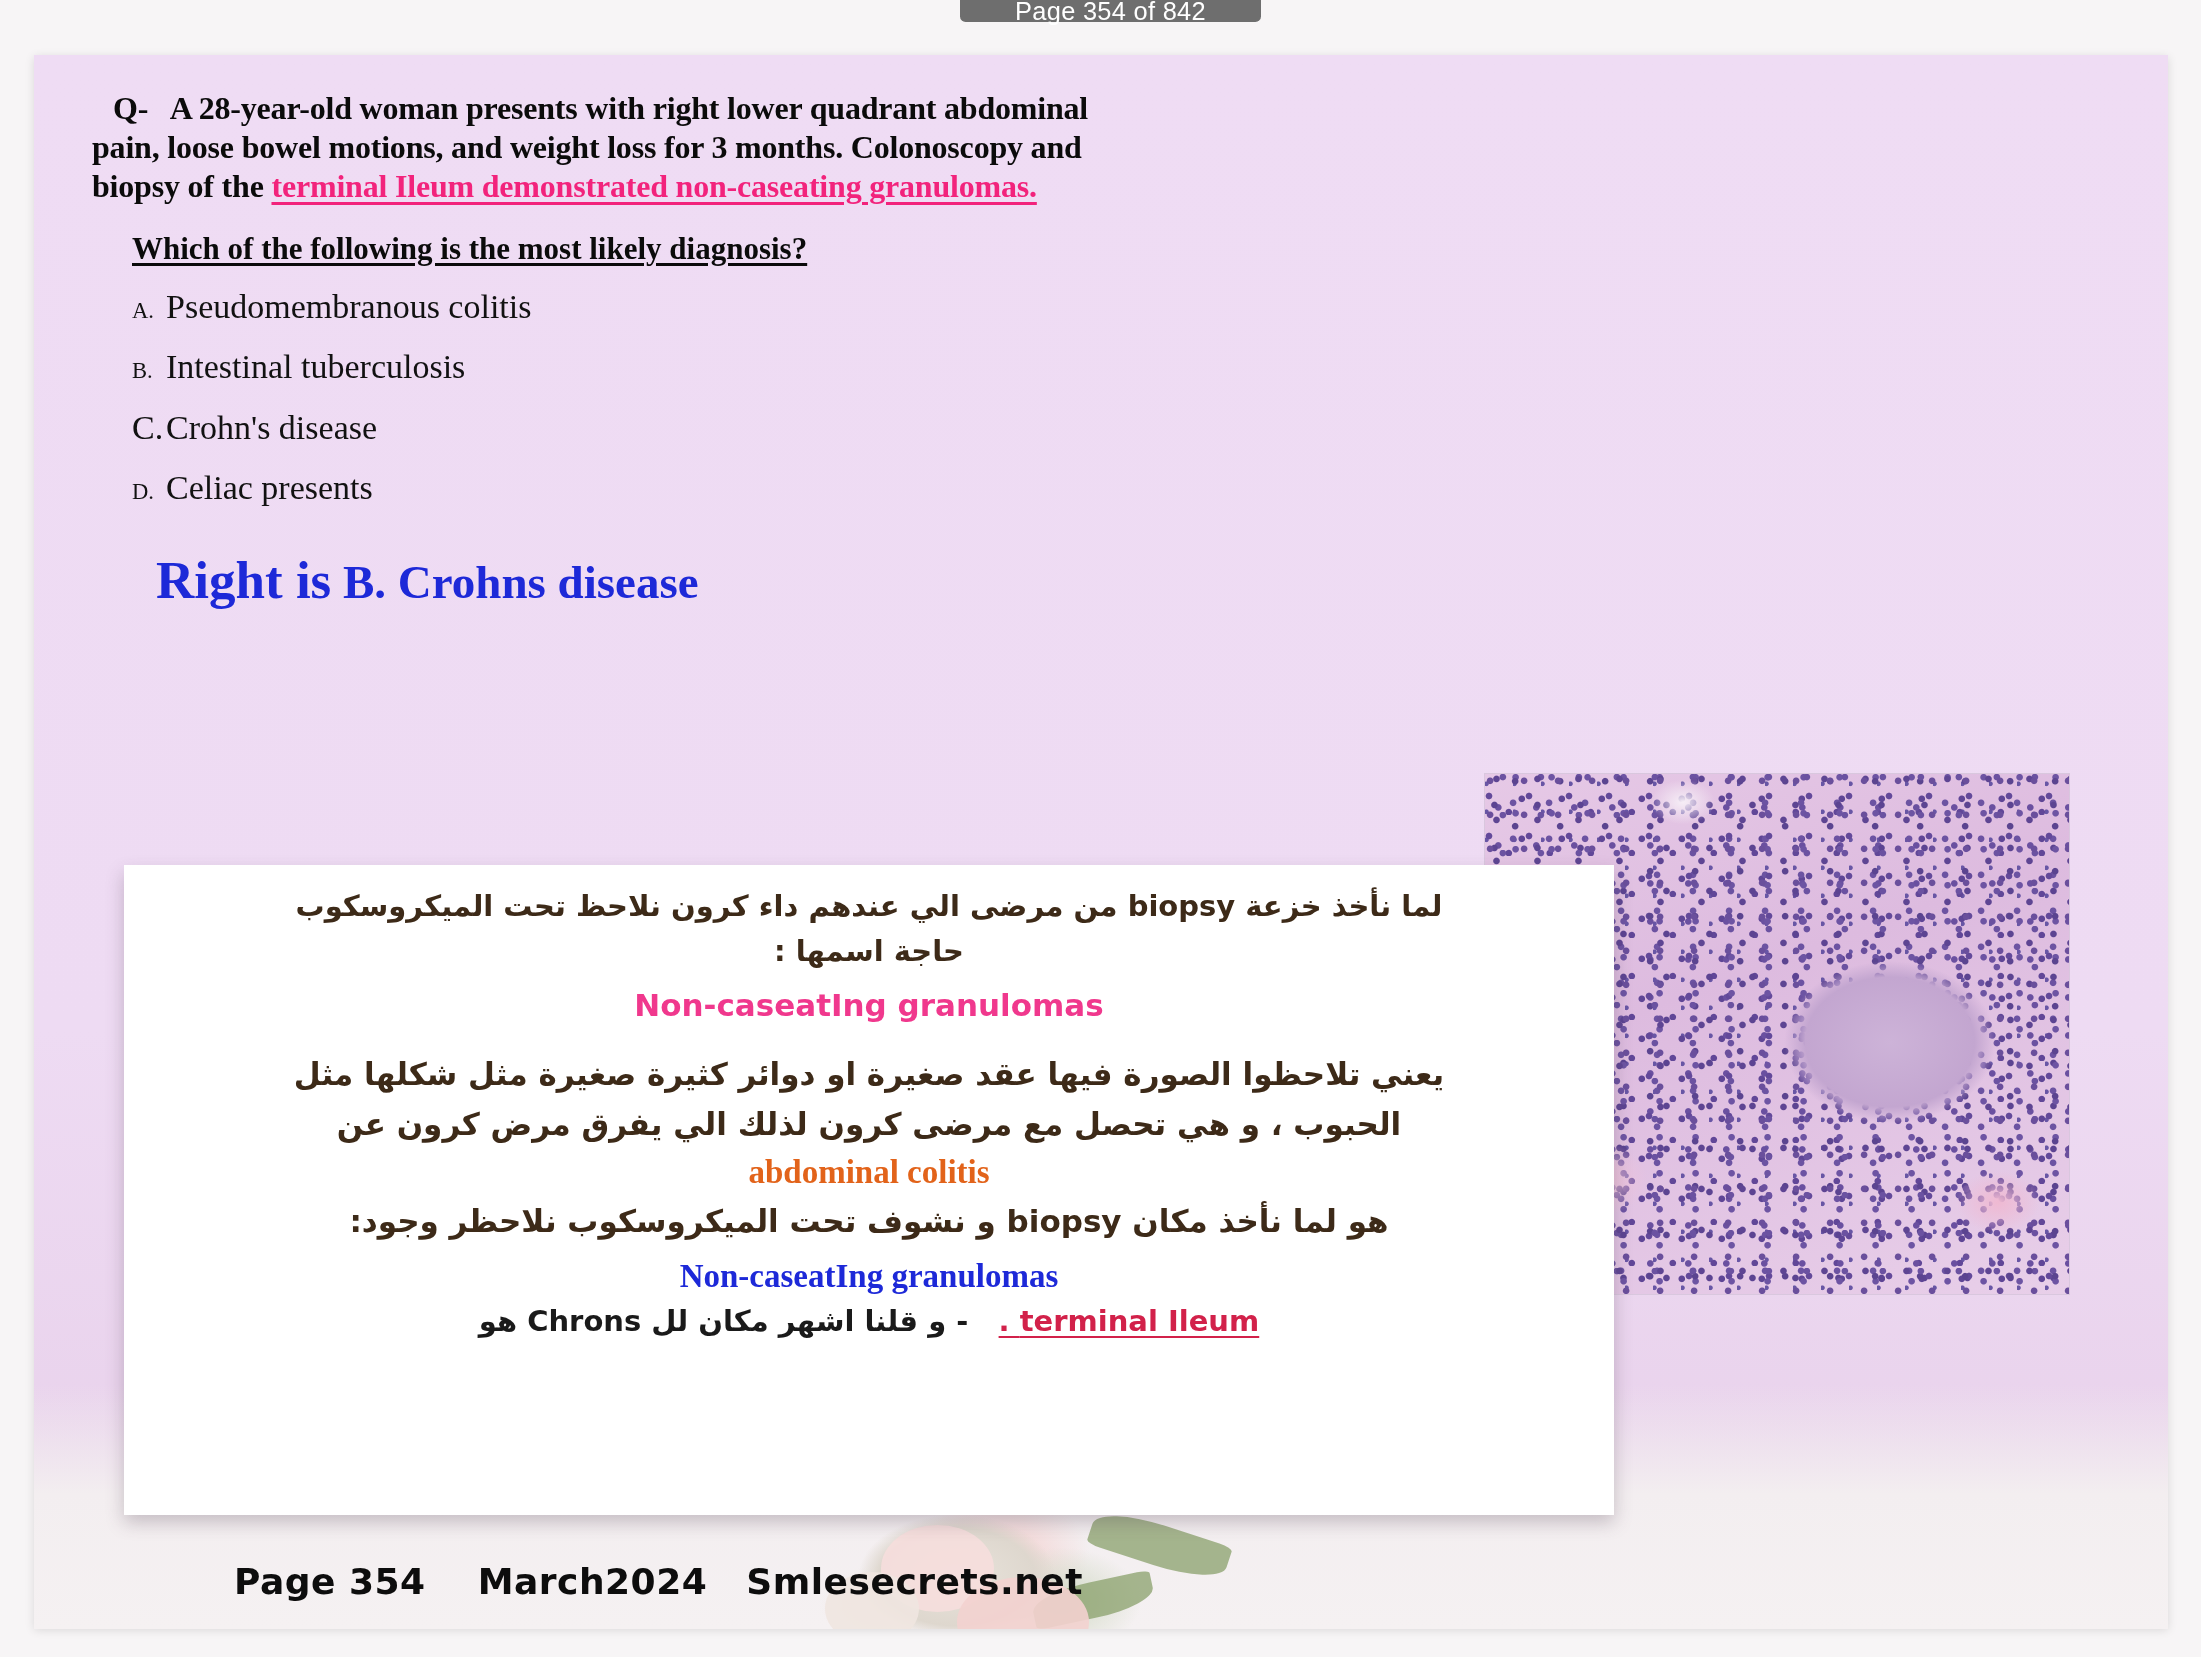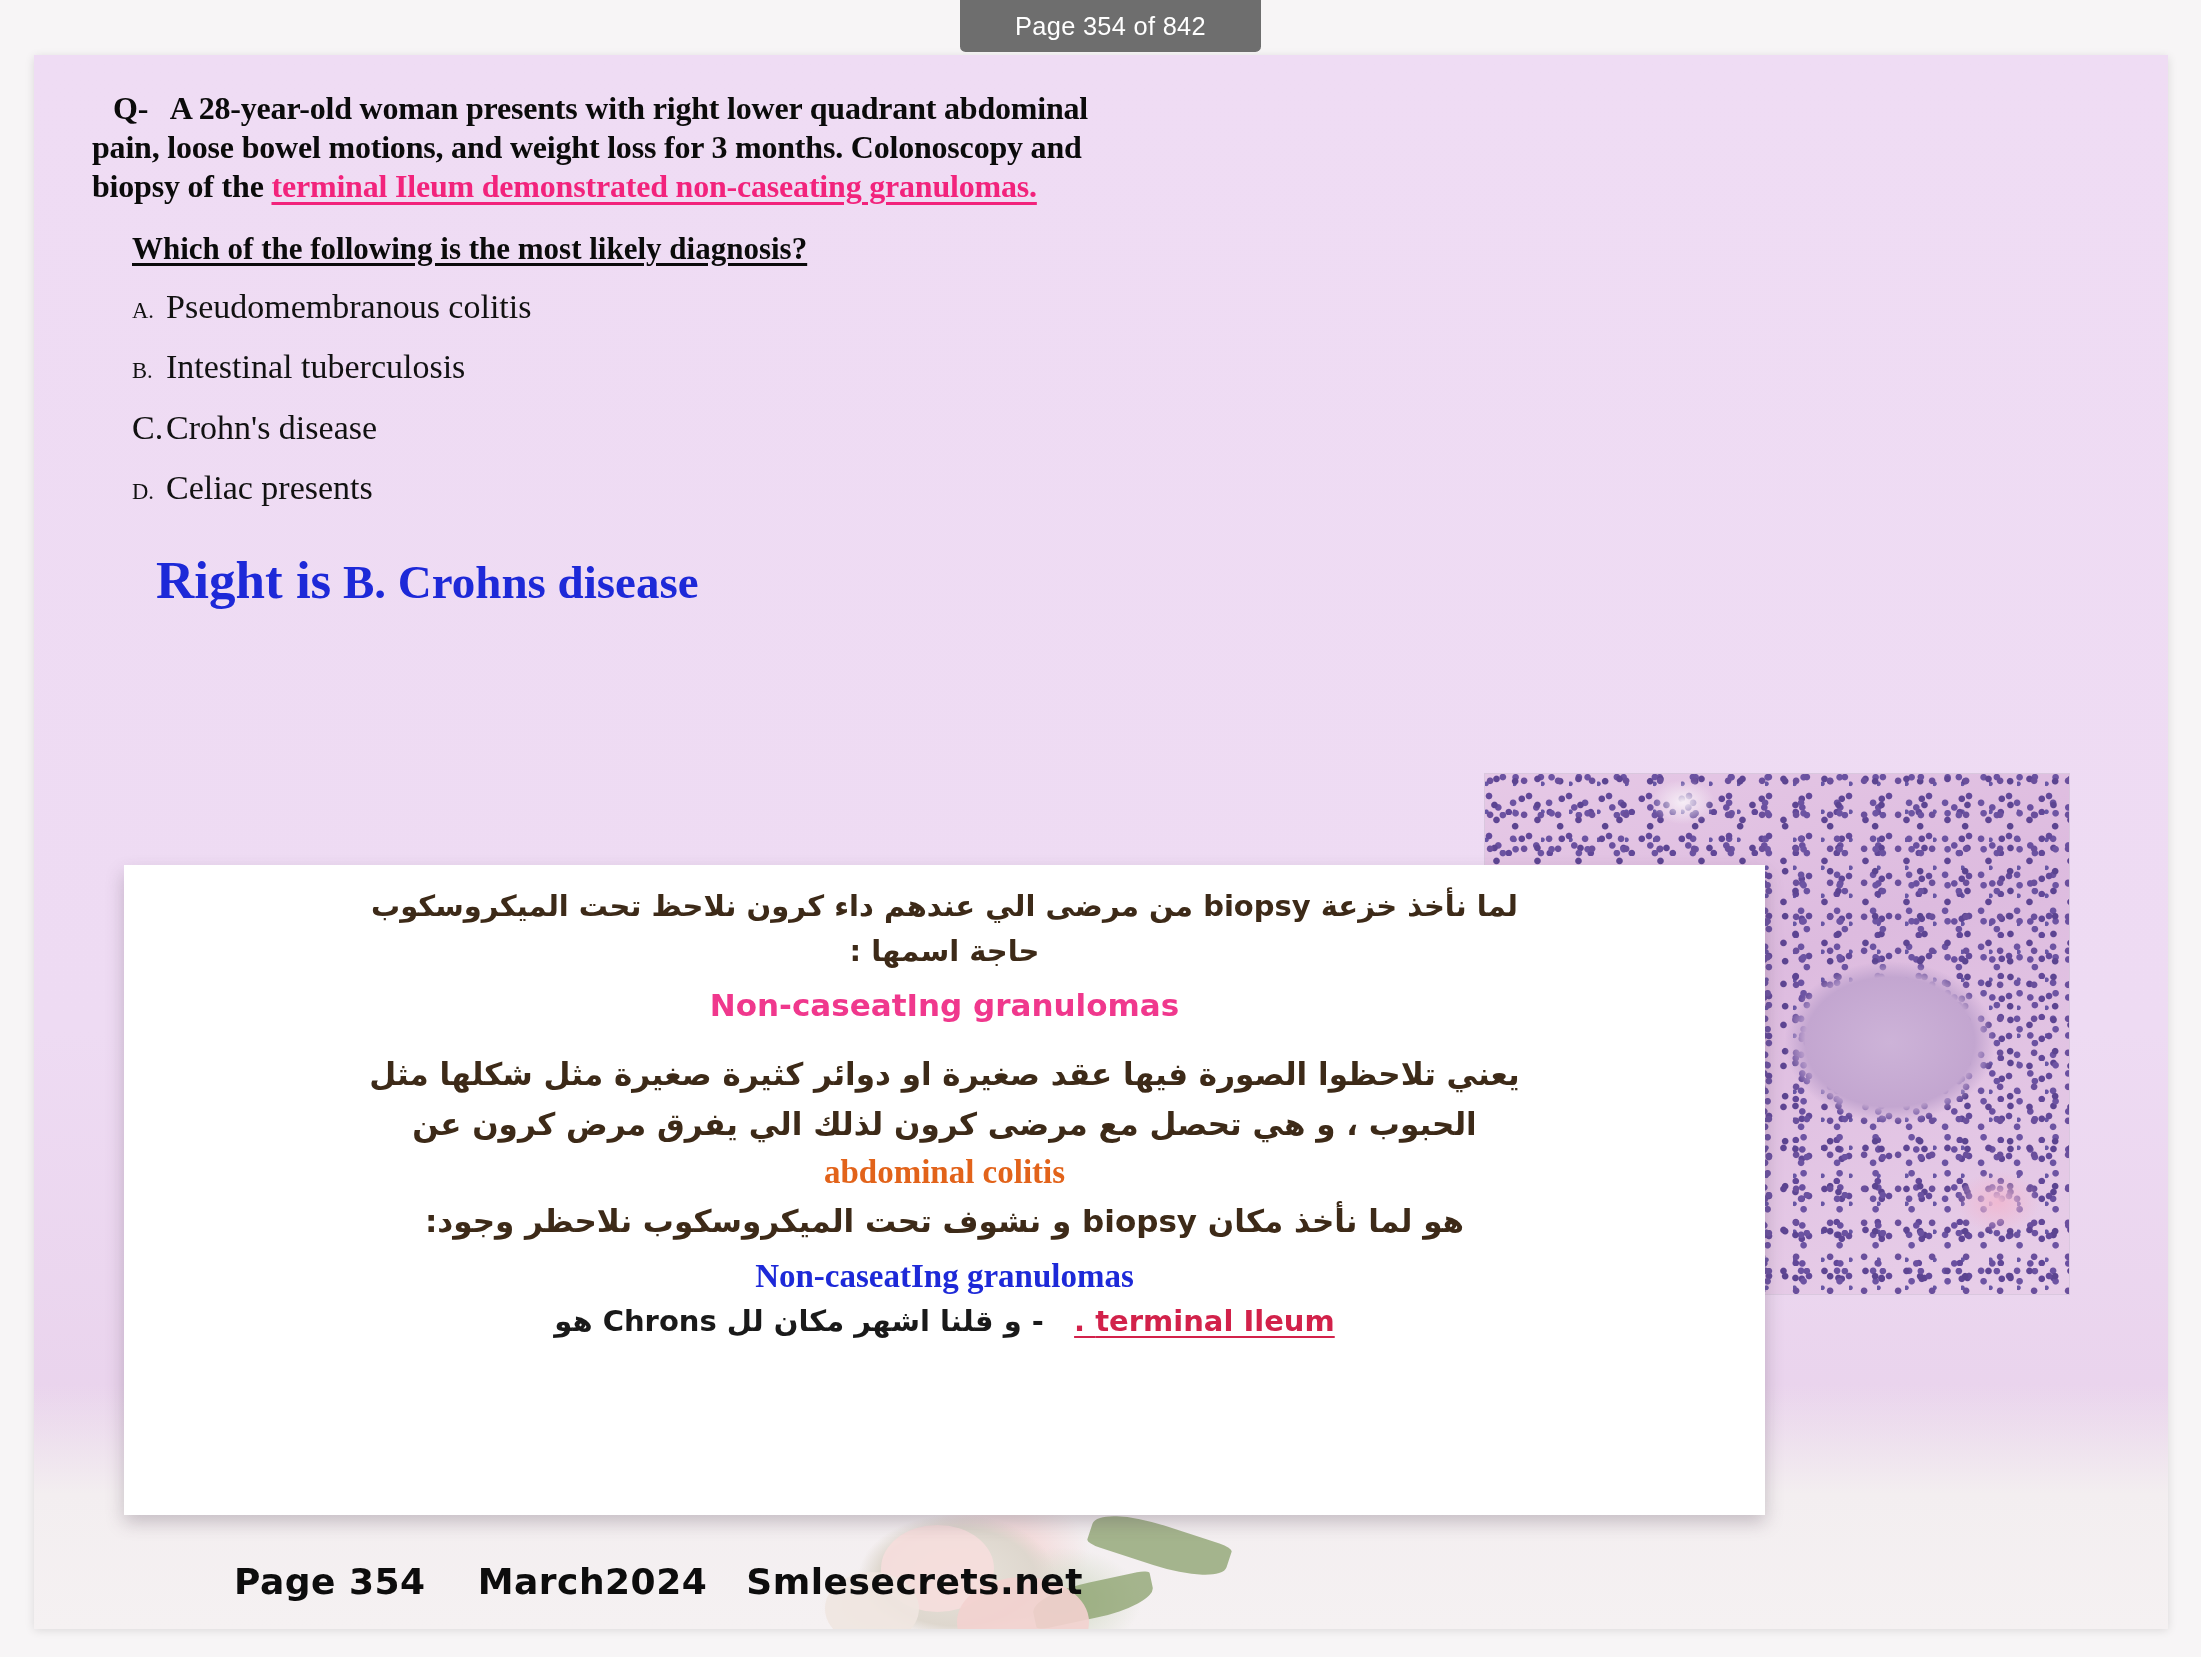--- a/index.html
+++ b/index.html
@@ -21,7 +21,7 @@
     top: 0px;
     left: 960px;
     width: 301px;
-    height: 52px;
+    height: 22px;
     background: #6e6e6e;
     color: #ffffff;
     font-family: "Liberation Sans", sans-serif;

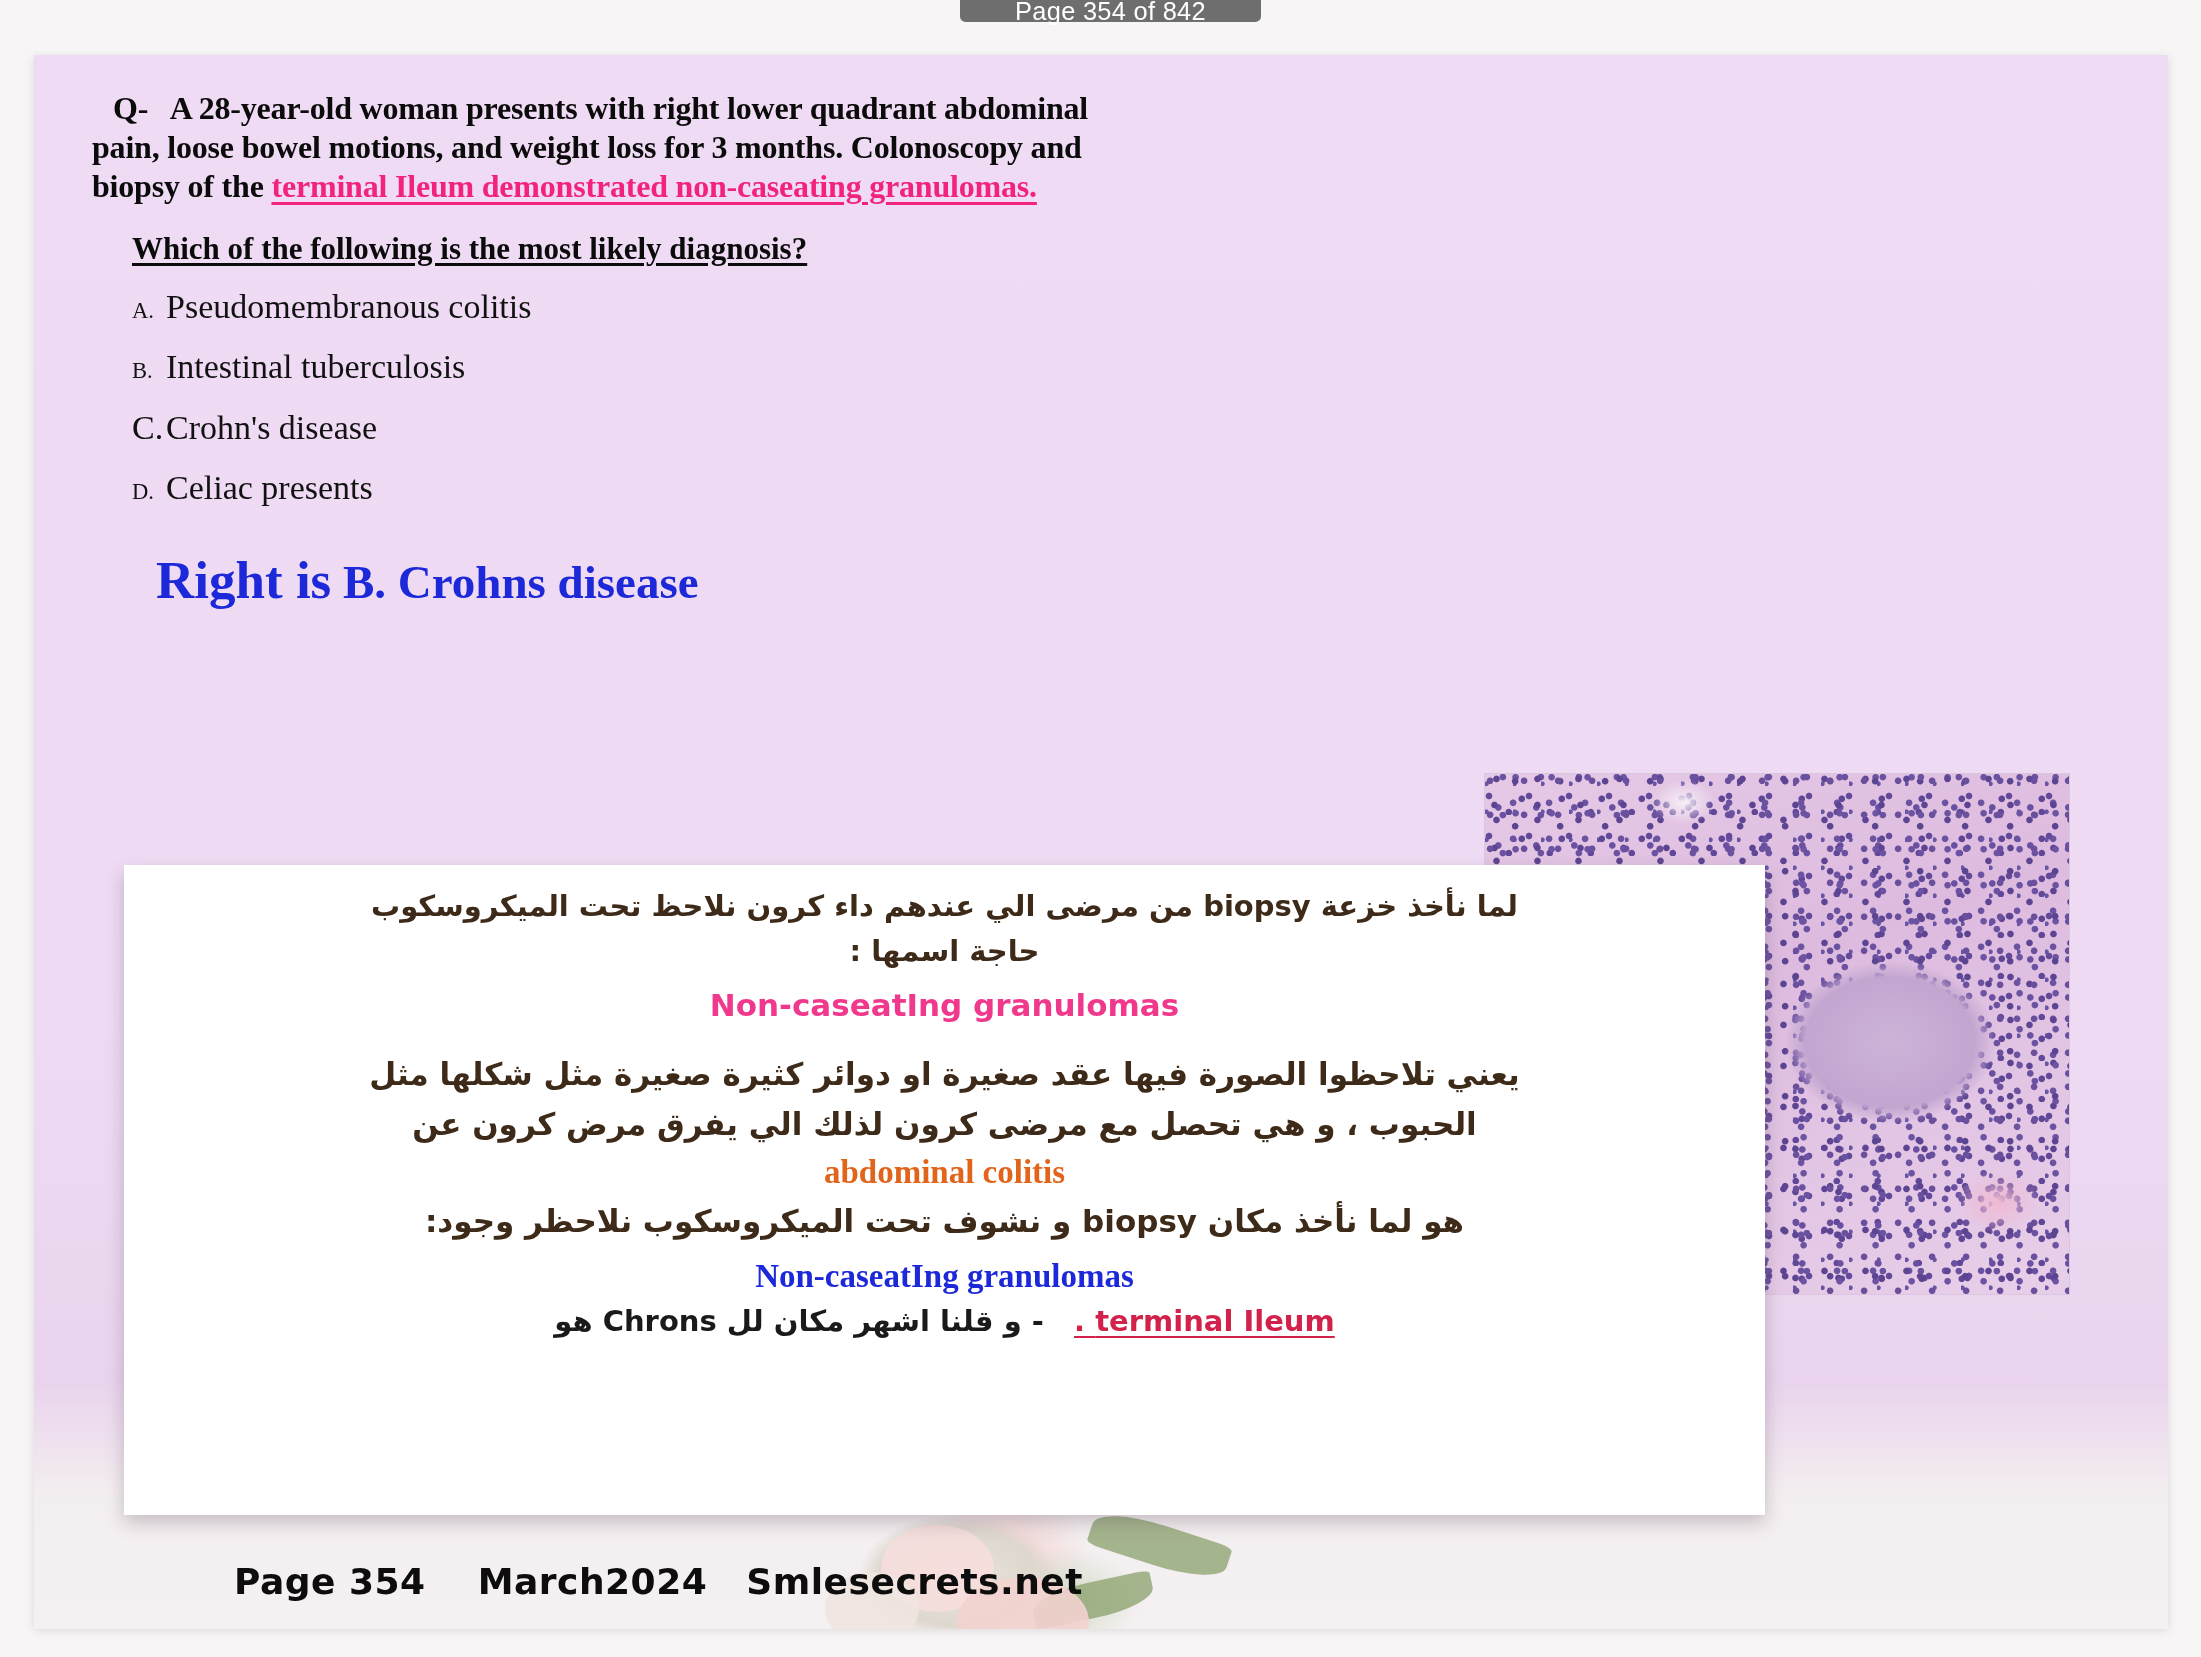--- a/index.html
+++ b/index.html
@@ -173,7 +173,7 @@
     position: absolute;
     left: 90px;
     top: 810px;
-    width: 1641px;
+    width: 1490px;
     height: 650px;
     background: #ffffff;
     box-shadow: 0 7.5px 17px rgba(80,60,80,0.28);

